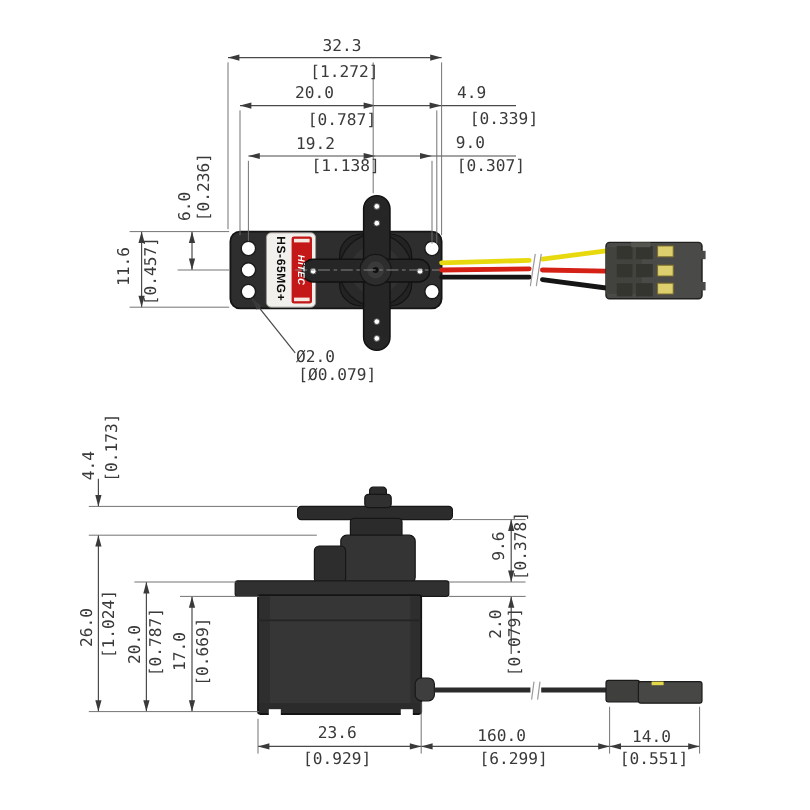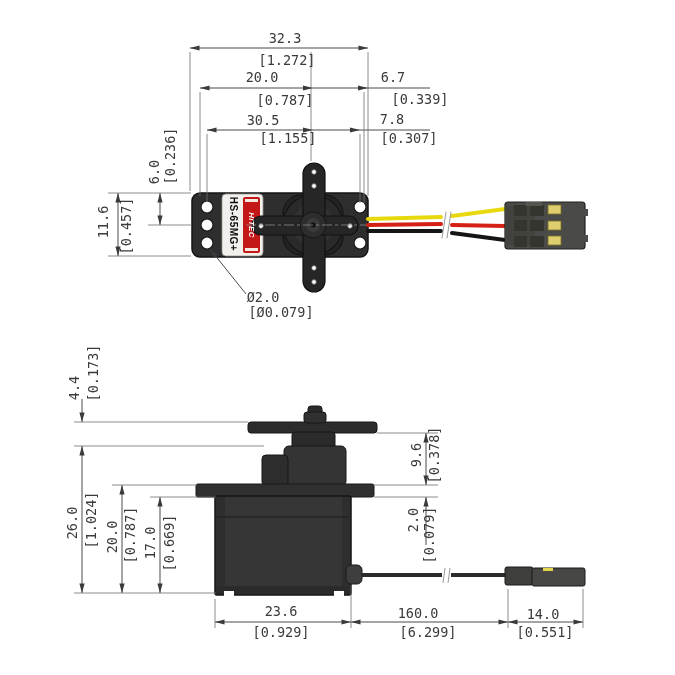--- a/index.html
+++ b/index.html
@@ -194,7 +194,7 @@
 <div class="d" style="left:287px;top:61px">[1.272]</div>
 <div class="d" style="left:262px;top:78px">20.0</div>
 <div class="d" style="left:285px;top:101px">[0.787]</div>
-<div class="d" style="left:393px;top:78px">6.7</div>
+<div class="d" style="left:393px;top:78px">4.9</div>
 <div class="d" style="left:420px;top:100px">[0.339]</div>
 <div class="d" style="left:263px;top:121px">30.5</div>
 <div class="d" style="left:288px;top:139px">[1.155]</div>

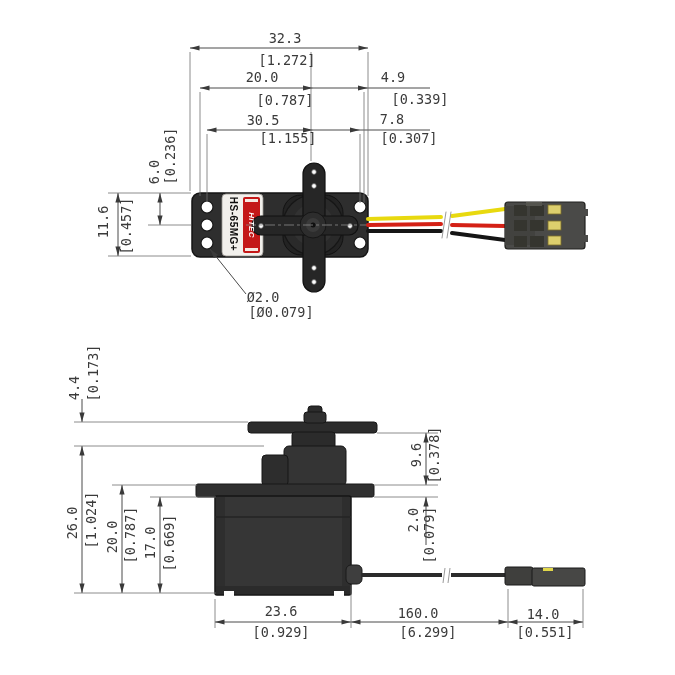--- a/index.html
+++ b/index.html
@@ -196,7 +196,7 @@
 <div class="d" style="left:285px;top:101px">[0.787]</div>
 <div class="d" style="left:393px;top:78px">4.9</div>
 <div class="d" style="left:420px;top:100px">[0.339]</div>
-<div class="d" style="left:263px;top:121px">30.5</div>
+<div class="d" style="left:263px;top:121px">19.2</div>
 <div class="d" style="left:288px;top:139px">[1.155]</div>
 <div class="d" style="left:392px;top:120px">7.8</div>
 <div class="d" style="left:409px;top:139px">[0.307]</div>

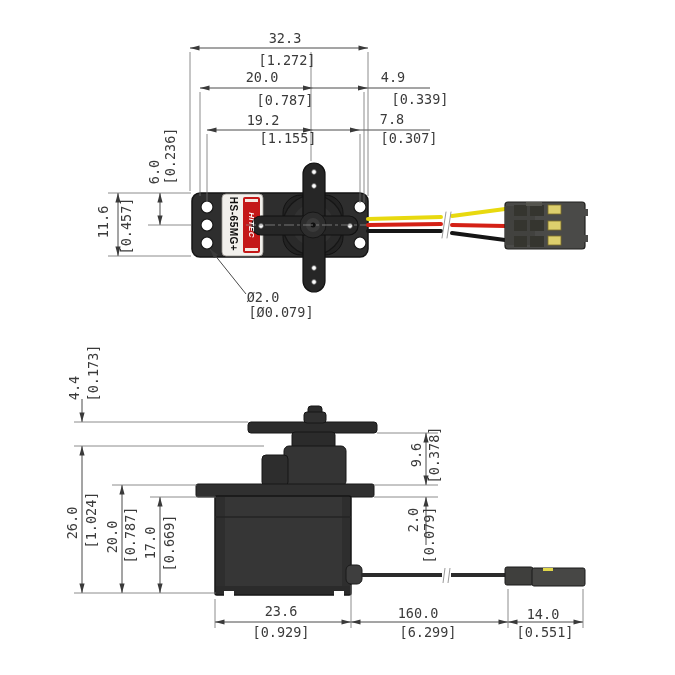--- a/index.html
+++ b/index.html
@@ -198,7 +198,7 @@
 <div class="d" style="left:420px;top:100px">[0.339]</div>
 <div class="d" style="left:263px;top:121px">19.2</div>
 <div class="d" style="left:288px;top:139px">[1.155]</div>
-<div class="d" style="left:392px;top:120px">7.8</div>
+<div class="d" style="left:392px;top:120px">9.0</div>
 <div class="d" style="left:409px;top:139px">[0.307]</div>
 <div class="d r" style="left:104px;top:222px">11.6</div>
 <div class="d r" style="left:127px;top:226px">[0.457]</div>

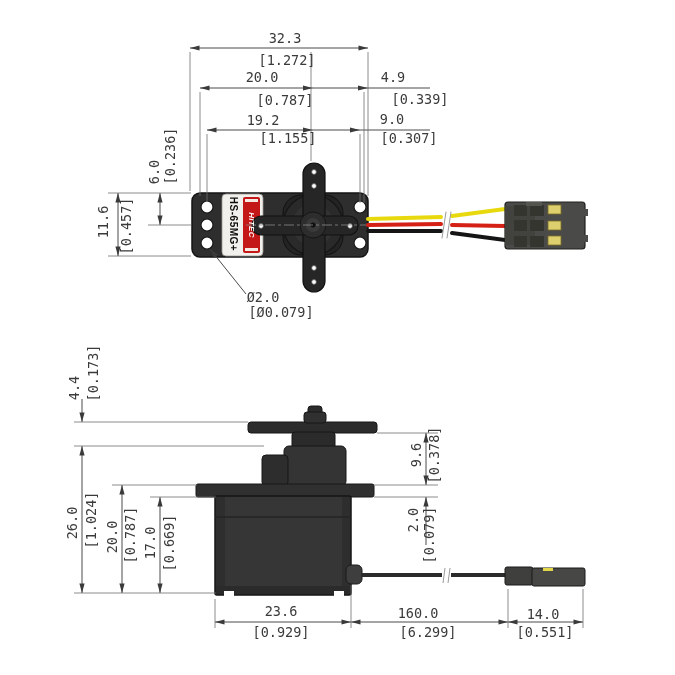--- a/index.html
+++ b/index.html
@@ -197,7 +197,7 @@
 <div class="d" style="left:393px;top:78px">4.9</div>
 <div class="d" style="left:420px;top:100px">[0.339]</div>
 <div class="d" style="left:263px;top:121px">19.2</div>
-<div class="d" style="left:288px;top:139px">[1.155]</div>
+<div class="d" style="left:288px;top:139px">[1.138]</div>
 <div class="d" style="left:392px;top:120px">9.0</div>
 <div class="d" style="left:409px;top:139px">[0.307]</div>
 <div class="d r" style="left:104px;top:222px">11.6</div>

